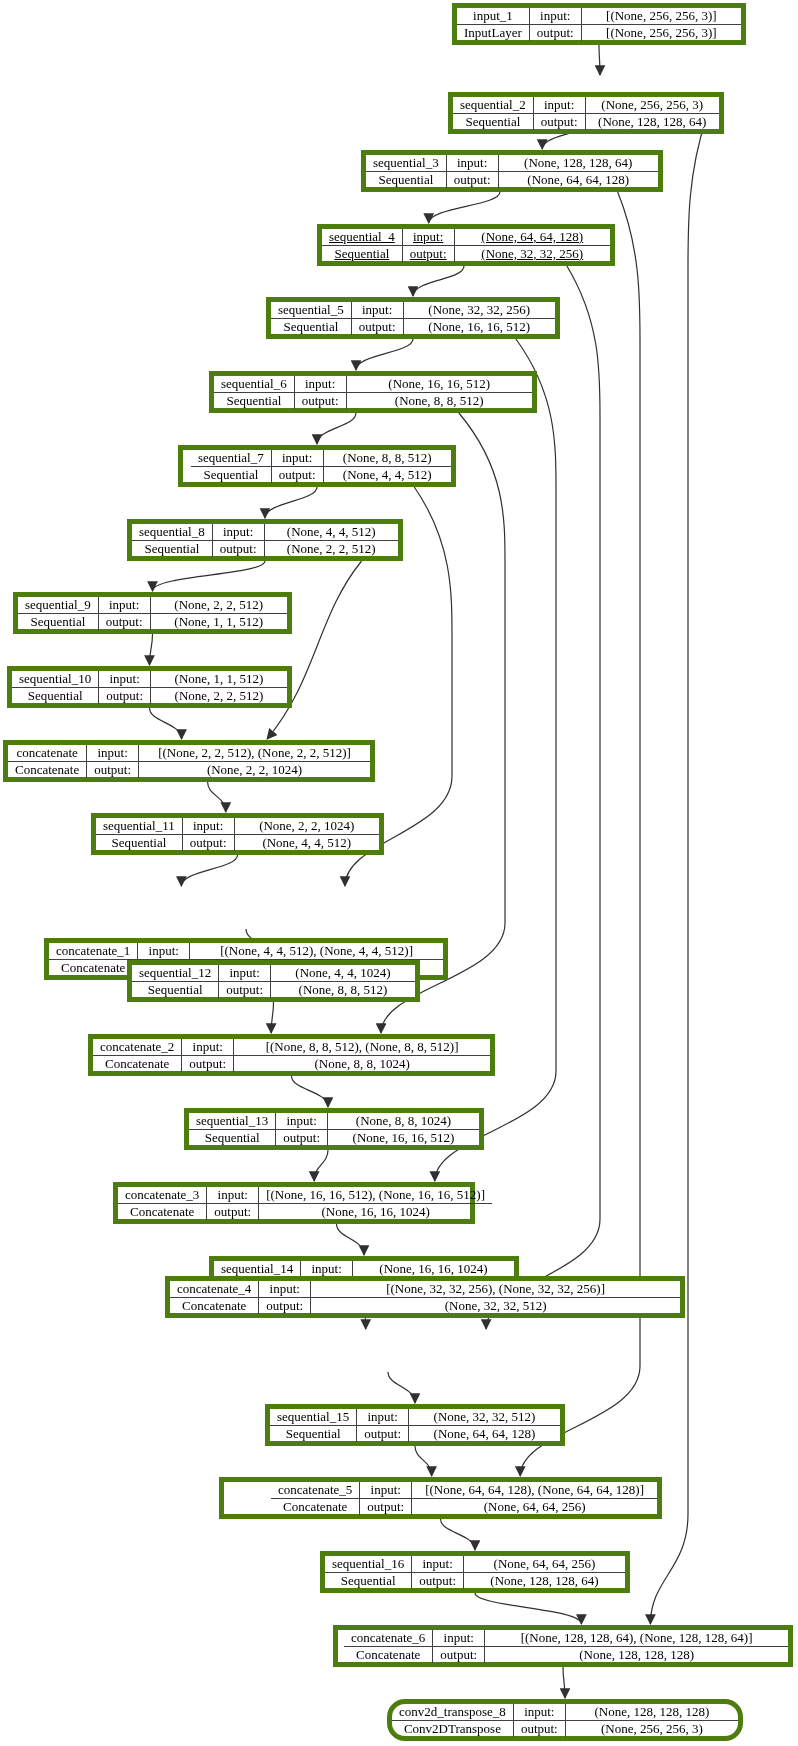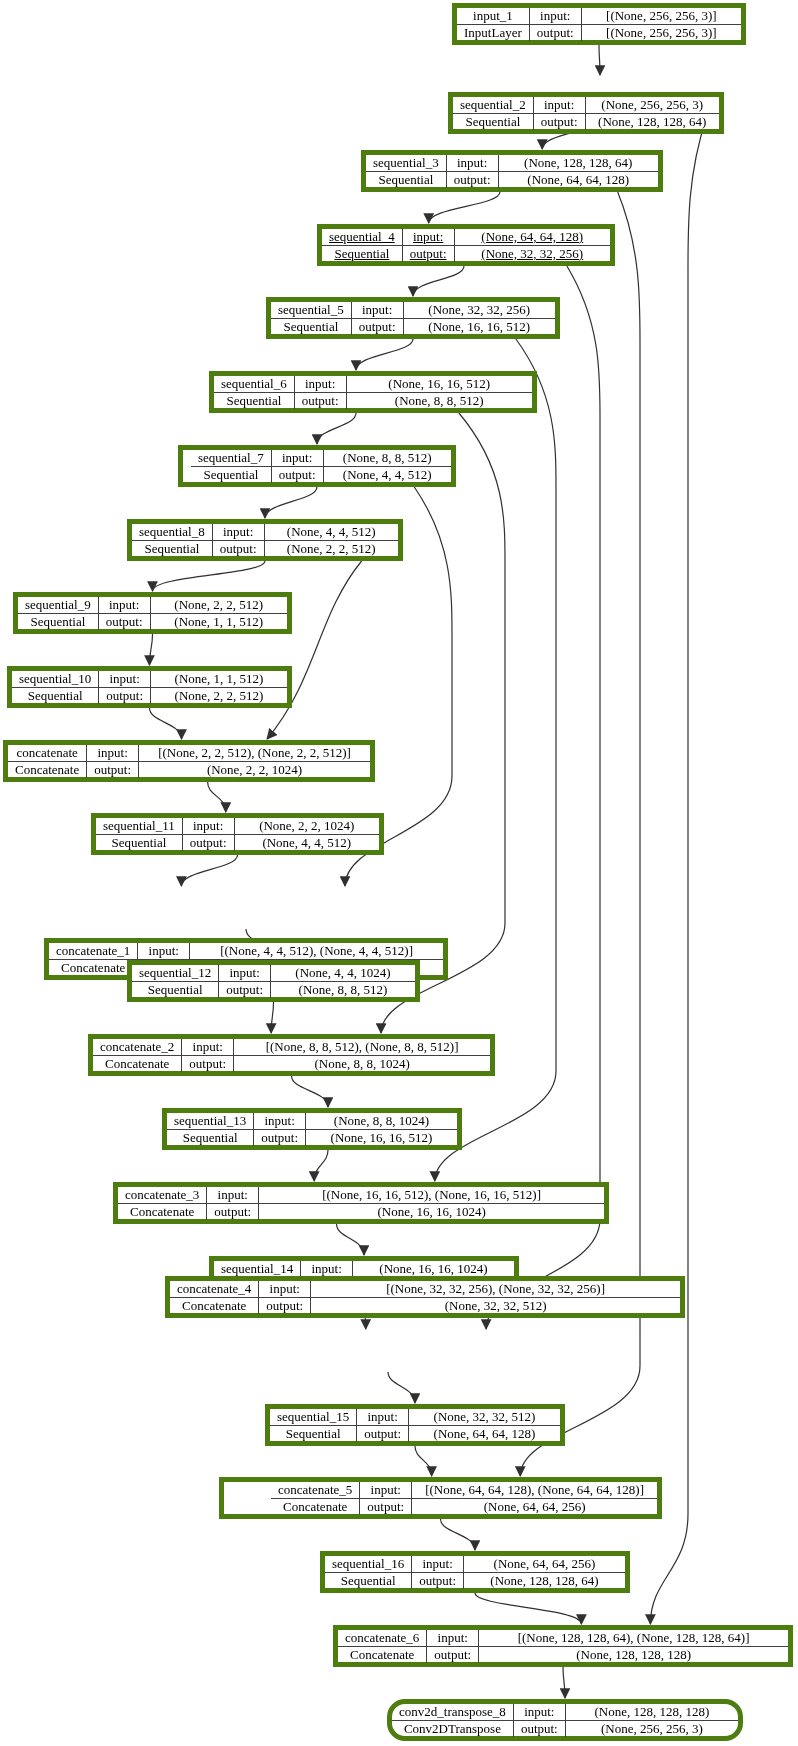--- a/index.html
+++ b/index.html
@@ -211,7 +211,7 @@
     <div class="cell">(None, 8, 8, 1024)</div>
   </div>
 
-  <div class="node" style="left: 162px; top: 1108px; width: 300px;">
+  <div class="node" style="left: 184px; top: 1108px; width: 300px;">
     <div class="cell bb br">sequential_13</div>
     <div class="cell bb br">input:</div>
     <div class="cell bb">(None, 8, 8, 1024)</div>

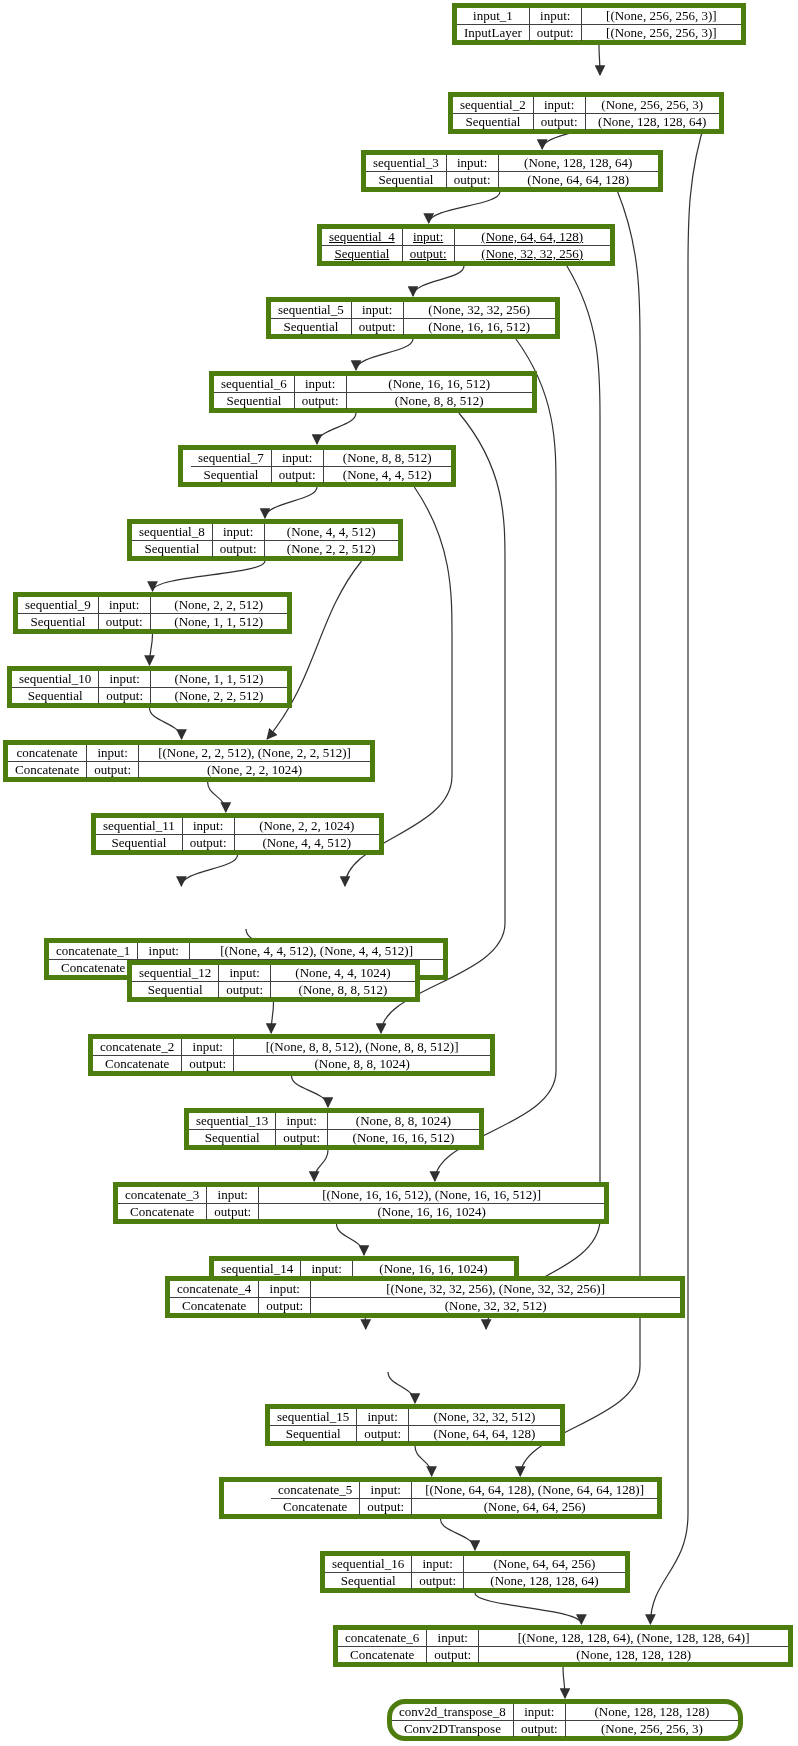--- a/index.html
+++ b/index.html
@@ -220,7 +220,7 @@
     <div class="cell">(None, 16, 16, 512)</div>
   </div>
 
-  <div class="node" style="left: 113px; top: 1182px; width: 496px;">
+  <div class="node" style="left: 113px; top: 1182px; width: 362px;">
     <div class="cell bb br">concatenate_3</div>
     <div class="cell bb br">input:</div>
     <div class="cell bb">[(None, 16, 16, 512), (None, 16, 16, 512)]</div>

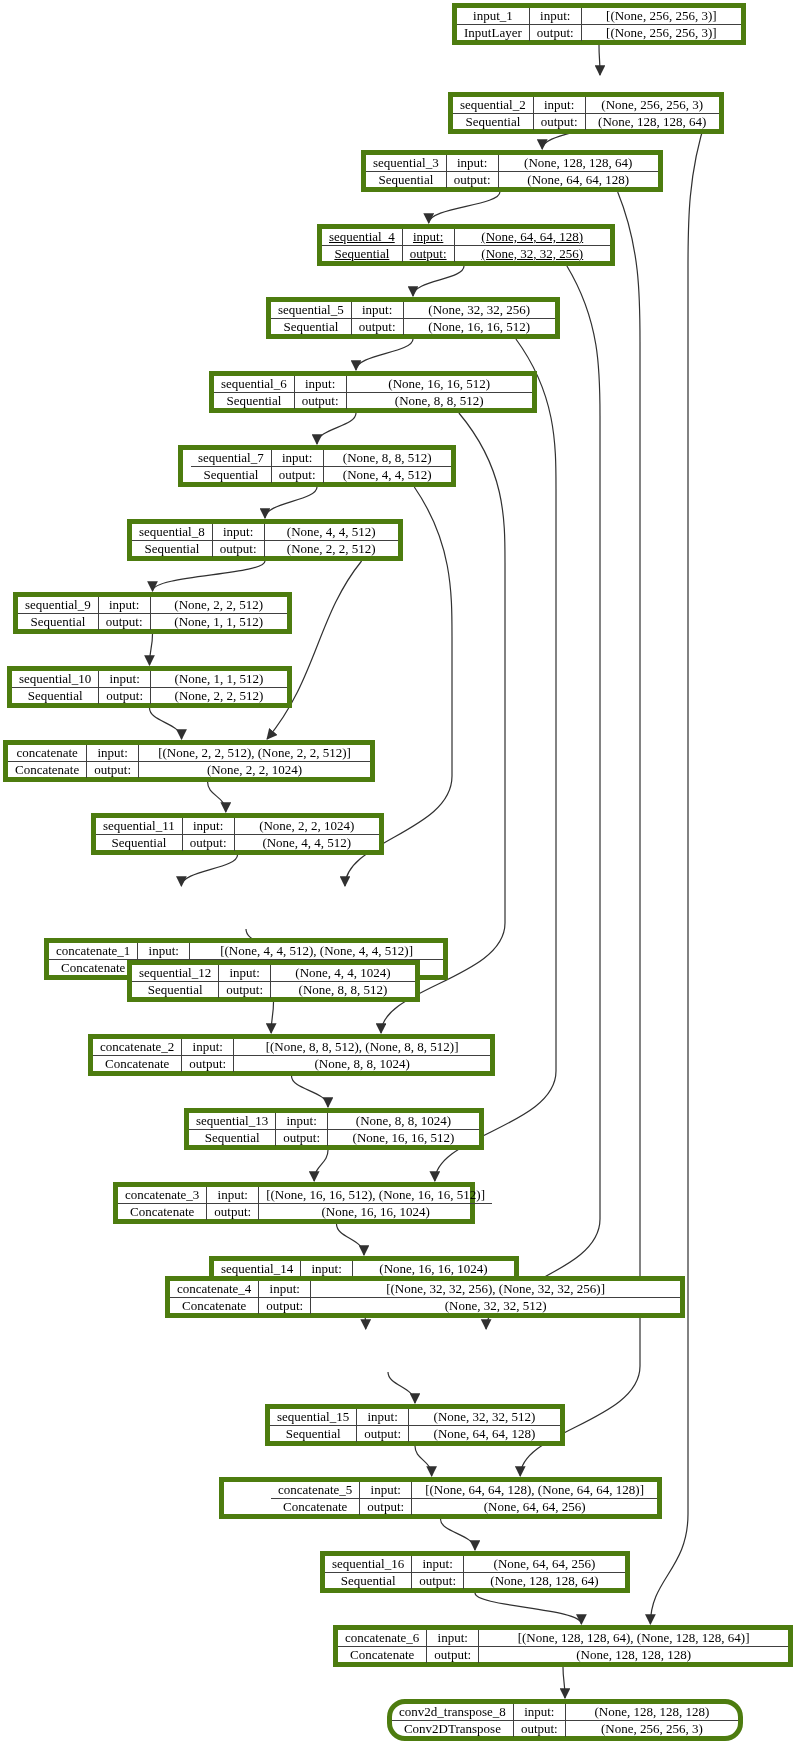--- a/index.html
+++ b/index.html
@@ -274,7 +274,7 @@
     <div class="cell">(None, 128, 128, 64)</div>
   </div>
 
-  <div class="node" style="left: 333px; top: 1625px; width: 460px;">
+  <div class="node" style="left: 333px; top: 1625px; width: 460px; padding-left: 6px;">
     <div class="cell bb br">concatenate_6</div>
     <div class="cell bb br">input:</div>
     <div class="cell bb">[(None, 128, 128, 64), (None, 128, 128, 64)]</div>

